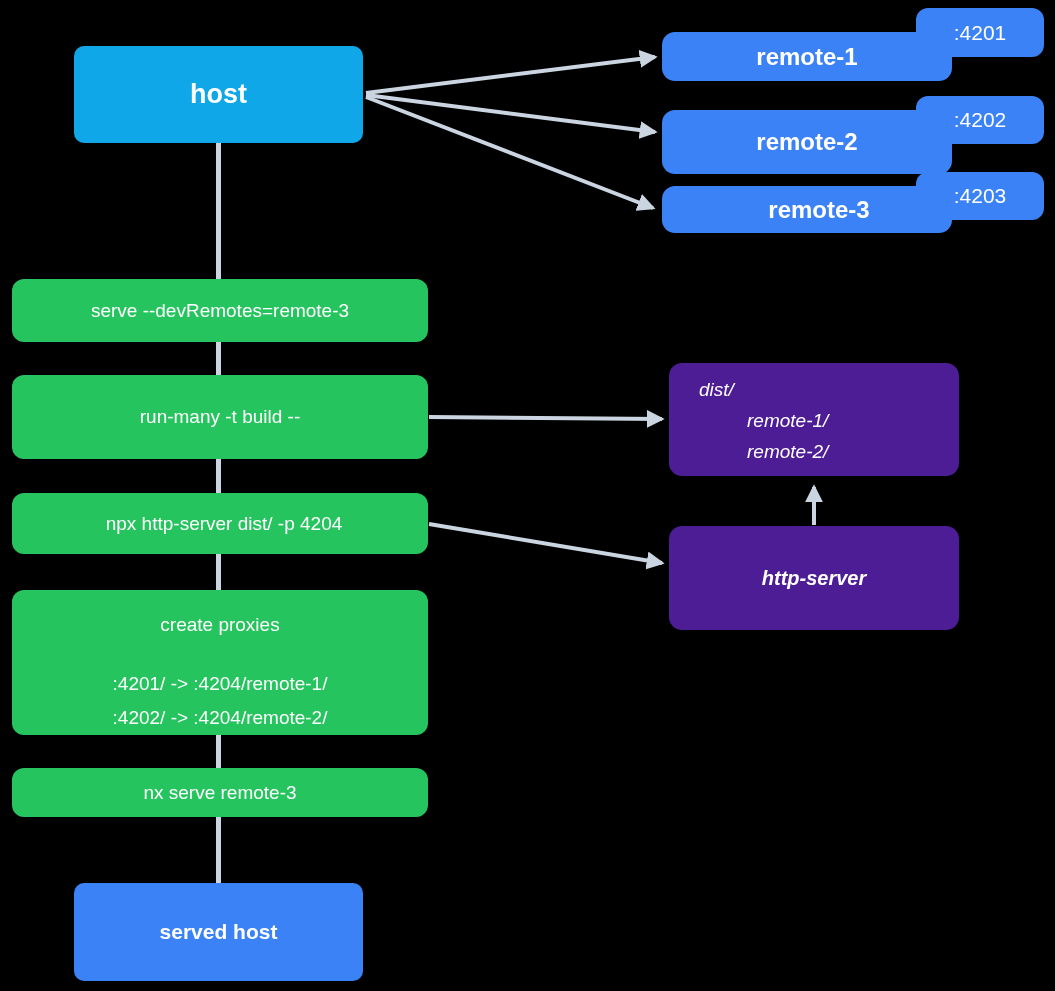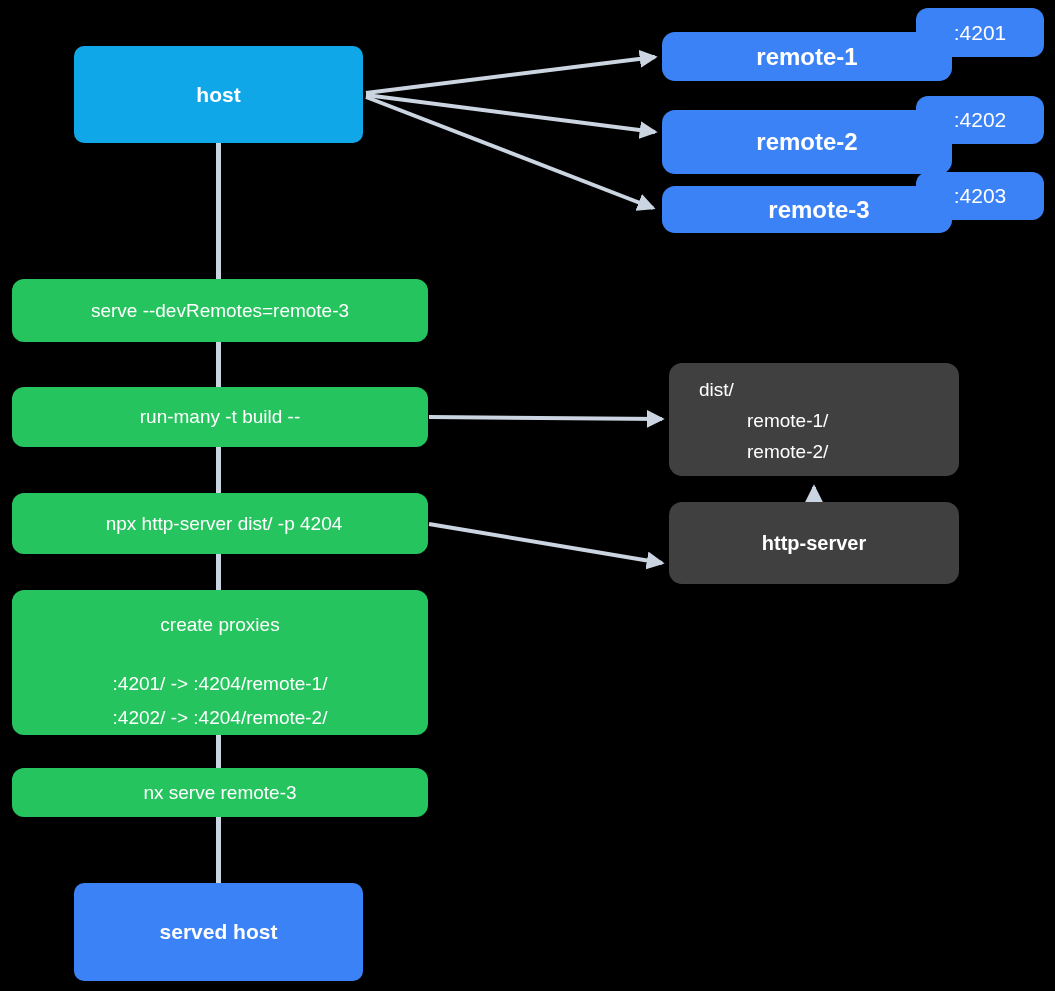--- a/index.html
+++ b/index.html
@@ -28,7 +28,7 @@
     left: 74px; top: 46px; width: 289px; height: 97px;
     background: #10a7e8;
     border-radius: 10px;
-    font-weight: bold; font-size: 21px;
+    font-weight: bold; font-size: 27px;
   }
   .served-box {
     left: 74px; top: 883px; width: 289px; height: 98px;

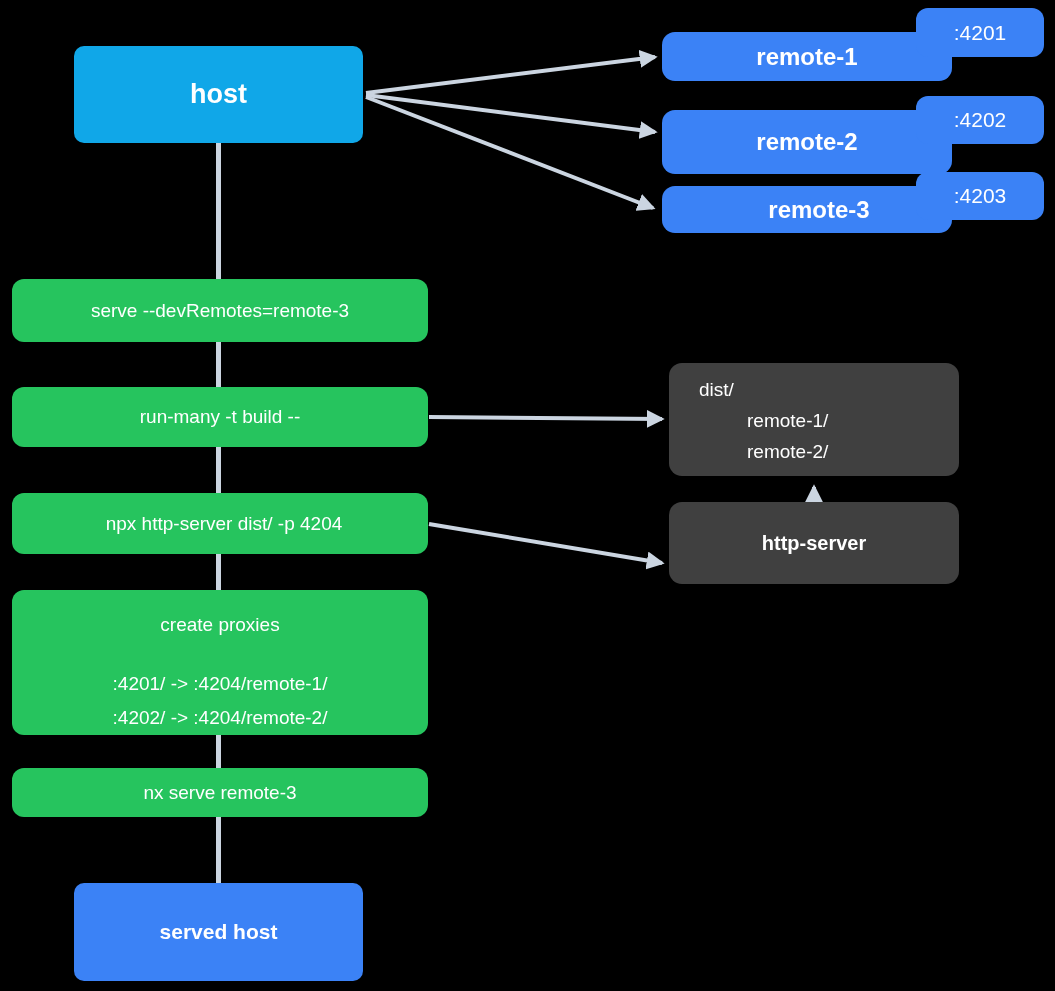--- a/index.html
+++ b/index.html
@@ -71,8 +71,9 @@
   .badge-3 { top: 172px; height: 48px; }
   .artifact {
     left: 669px; width: 290px;
-    background: #404040;
+    background: #4c1d95;
     border-radius: 13px;
+    font-style: italic;
   }
   .dist-box {
     top: 363px; height: 113px;

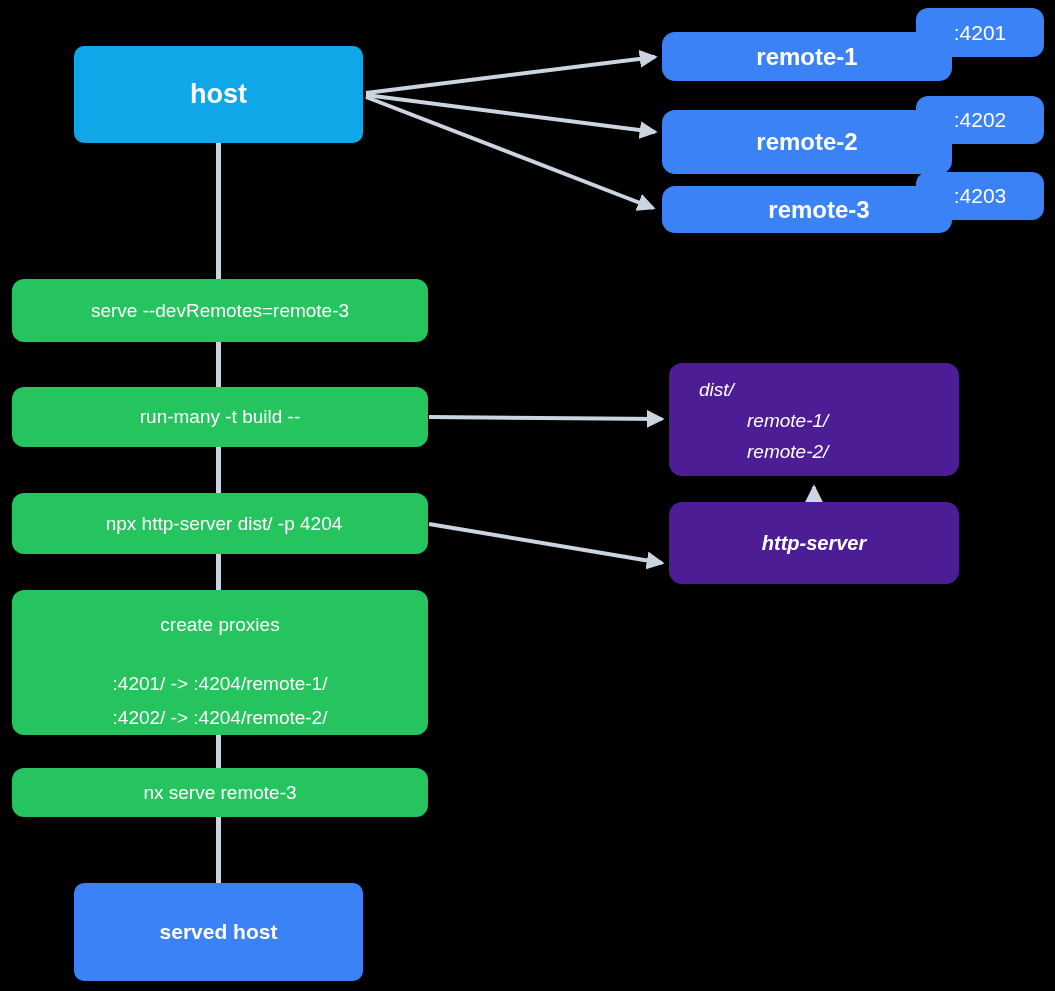--- a/index.html
+++ b/index.html
@@ -45,7 +45,7 @@
     line-height: 34px;
   }
   .step-serve   { top: 279px; height: 63px; }
-  .step-build   { top: 387px; height: 60px; }
+  .step-build   { top: 375px; height: 84px; }
   .step-httpcmd { top: 493px; height: 61px; padding-left: 8px; }
   .step-proxies { top: 590px; height: 145px; justify-content: flex-end; padding-top: 18px; }
   .step-nxserve { top: 768px; height: 49px; }

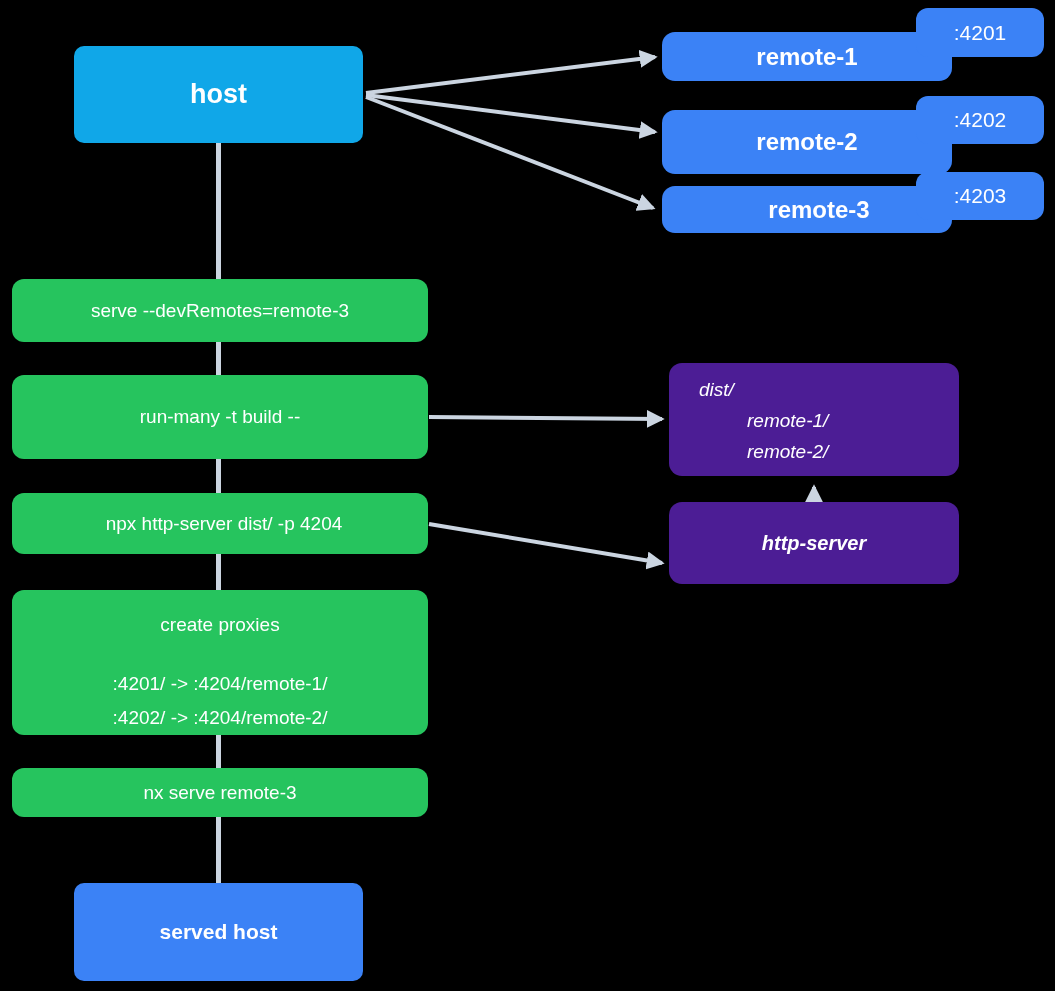--- a/index.html
+++ b/index.html
@@ -87,7 +87,7 @@
   }
   .dist-indent { padding-left: 48px; }
   .http-box {
-    top: 502px; height: 82px;
+    top: 526px; height: 104px;
     font-weight: bold; font-size: 20px;
   }
 </style>

